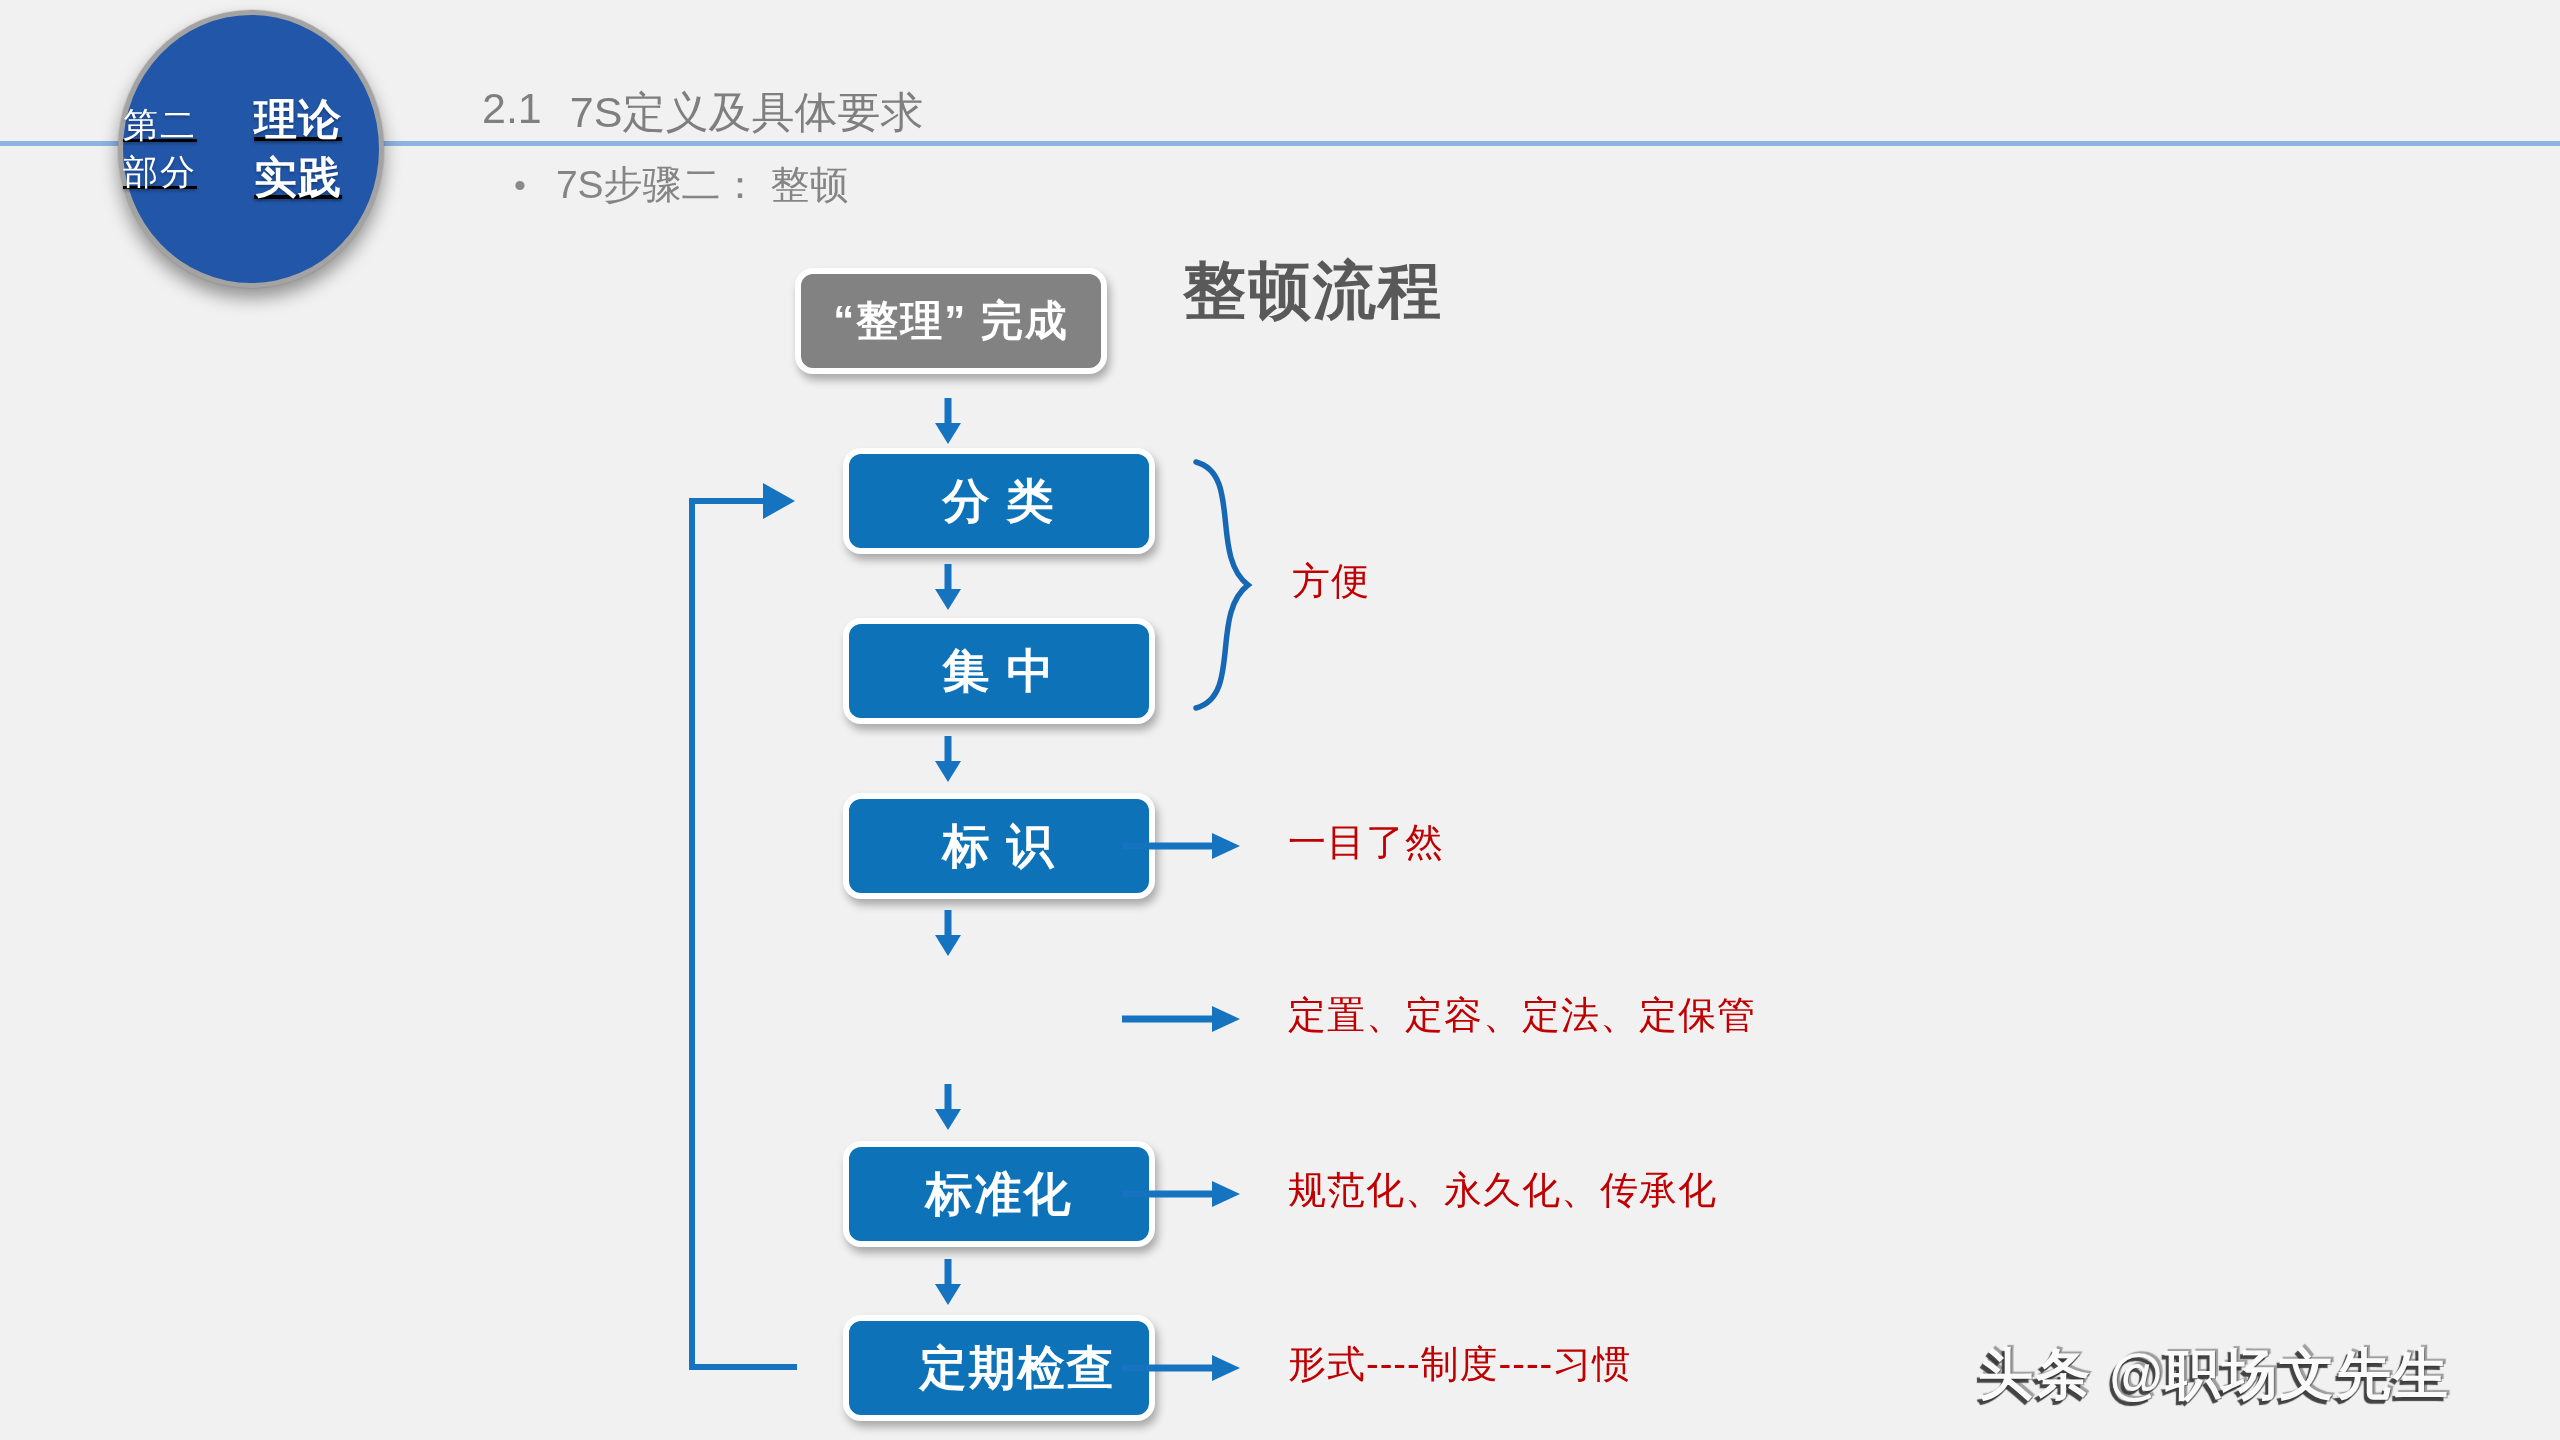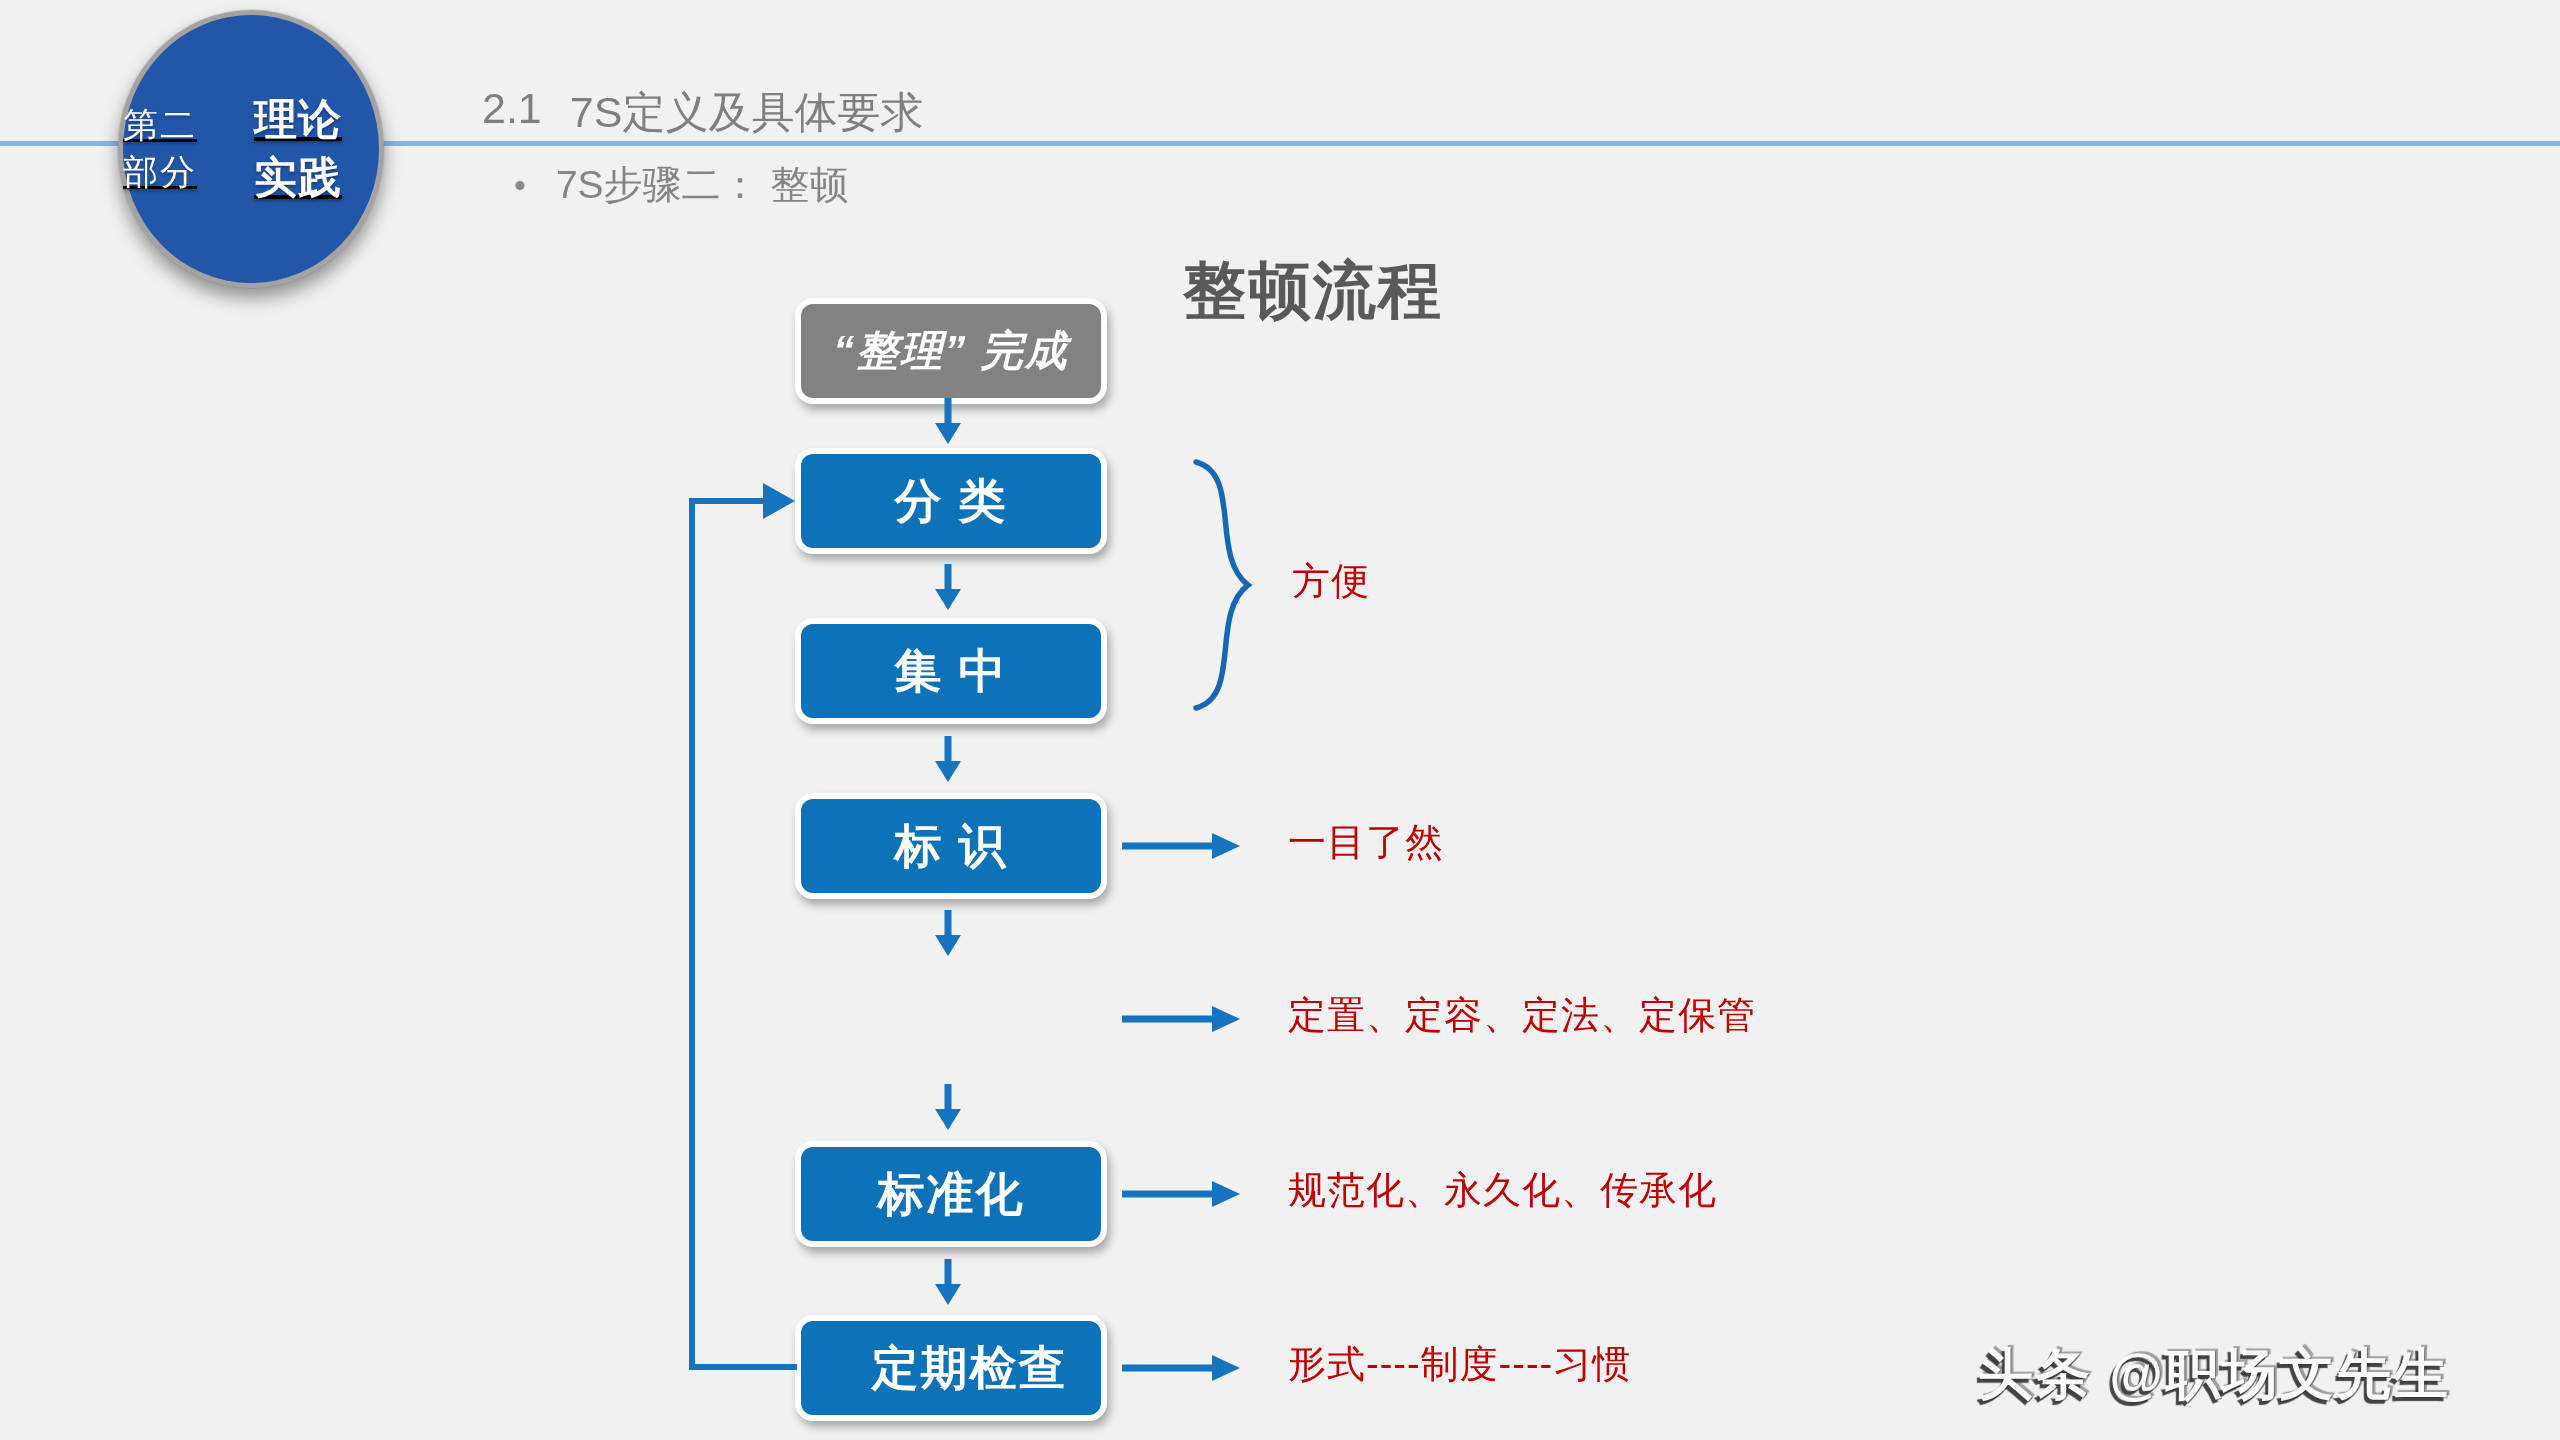--- a/index.html
+++ b/index.html
@@ -108,7 +108,7 @@
 
   <div class="diagram-title">整顿流程</div>
 
-  <div class="node gray" style="top:298px;font-style:italic;">
+  <div class="node gray" style="top:268px;">
     <span>“整理” 完成</span>
   </div>
   <div class="node blue" style="top:448px;">

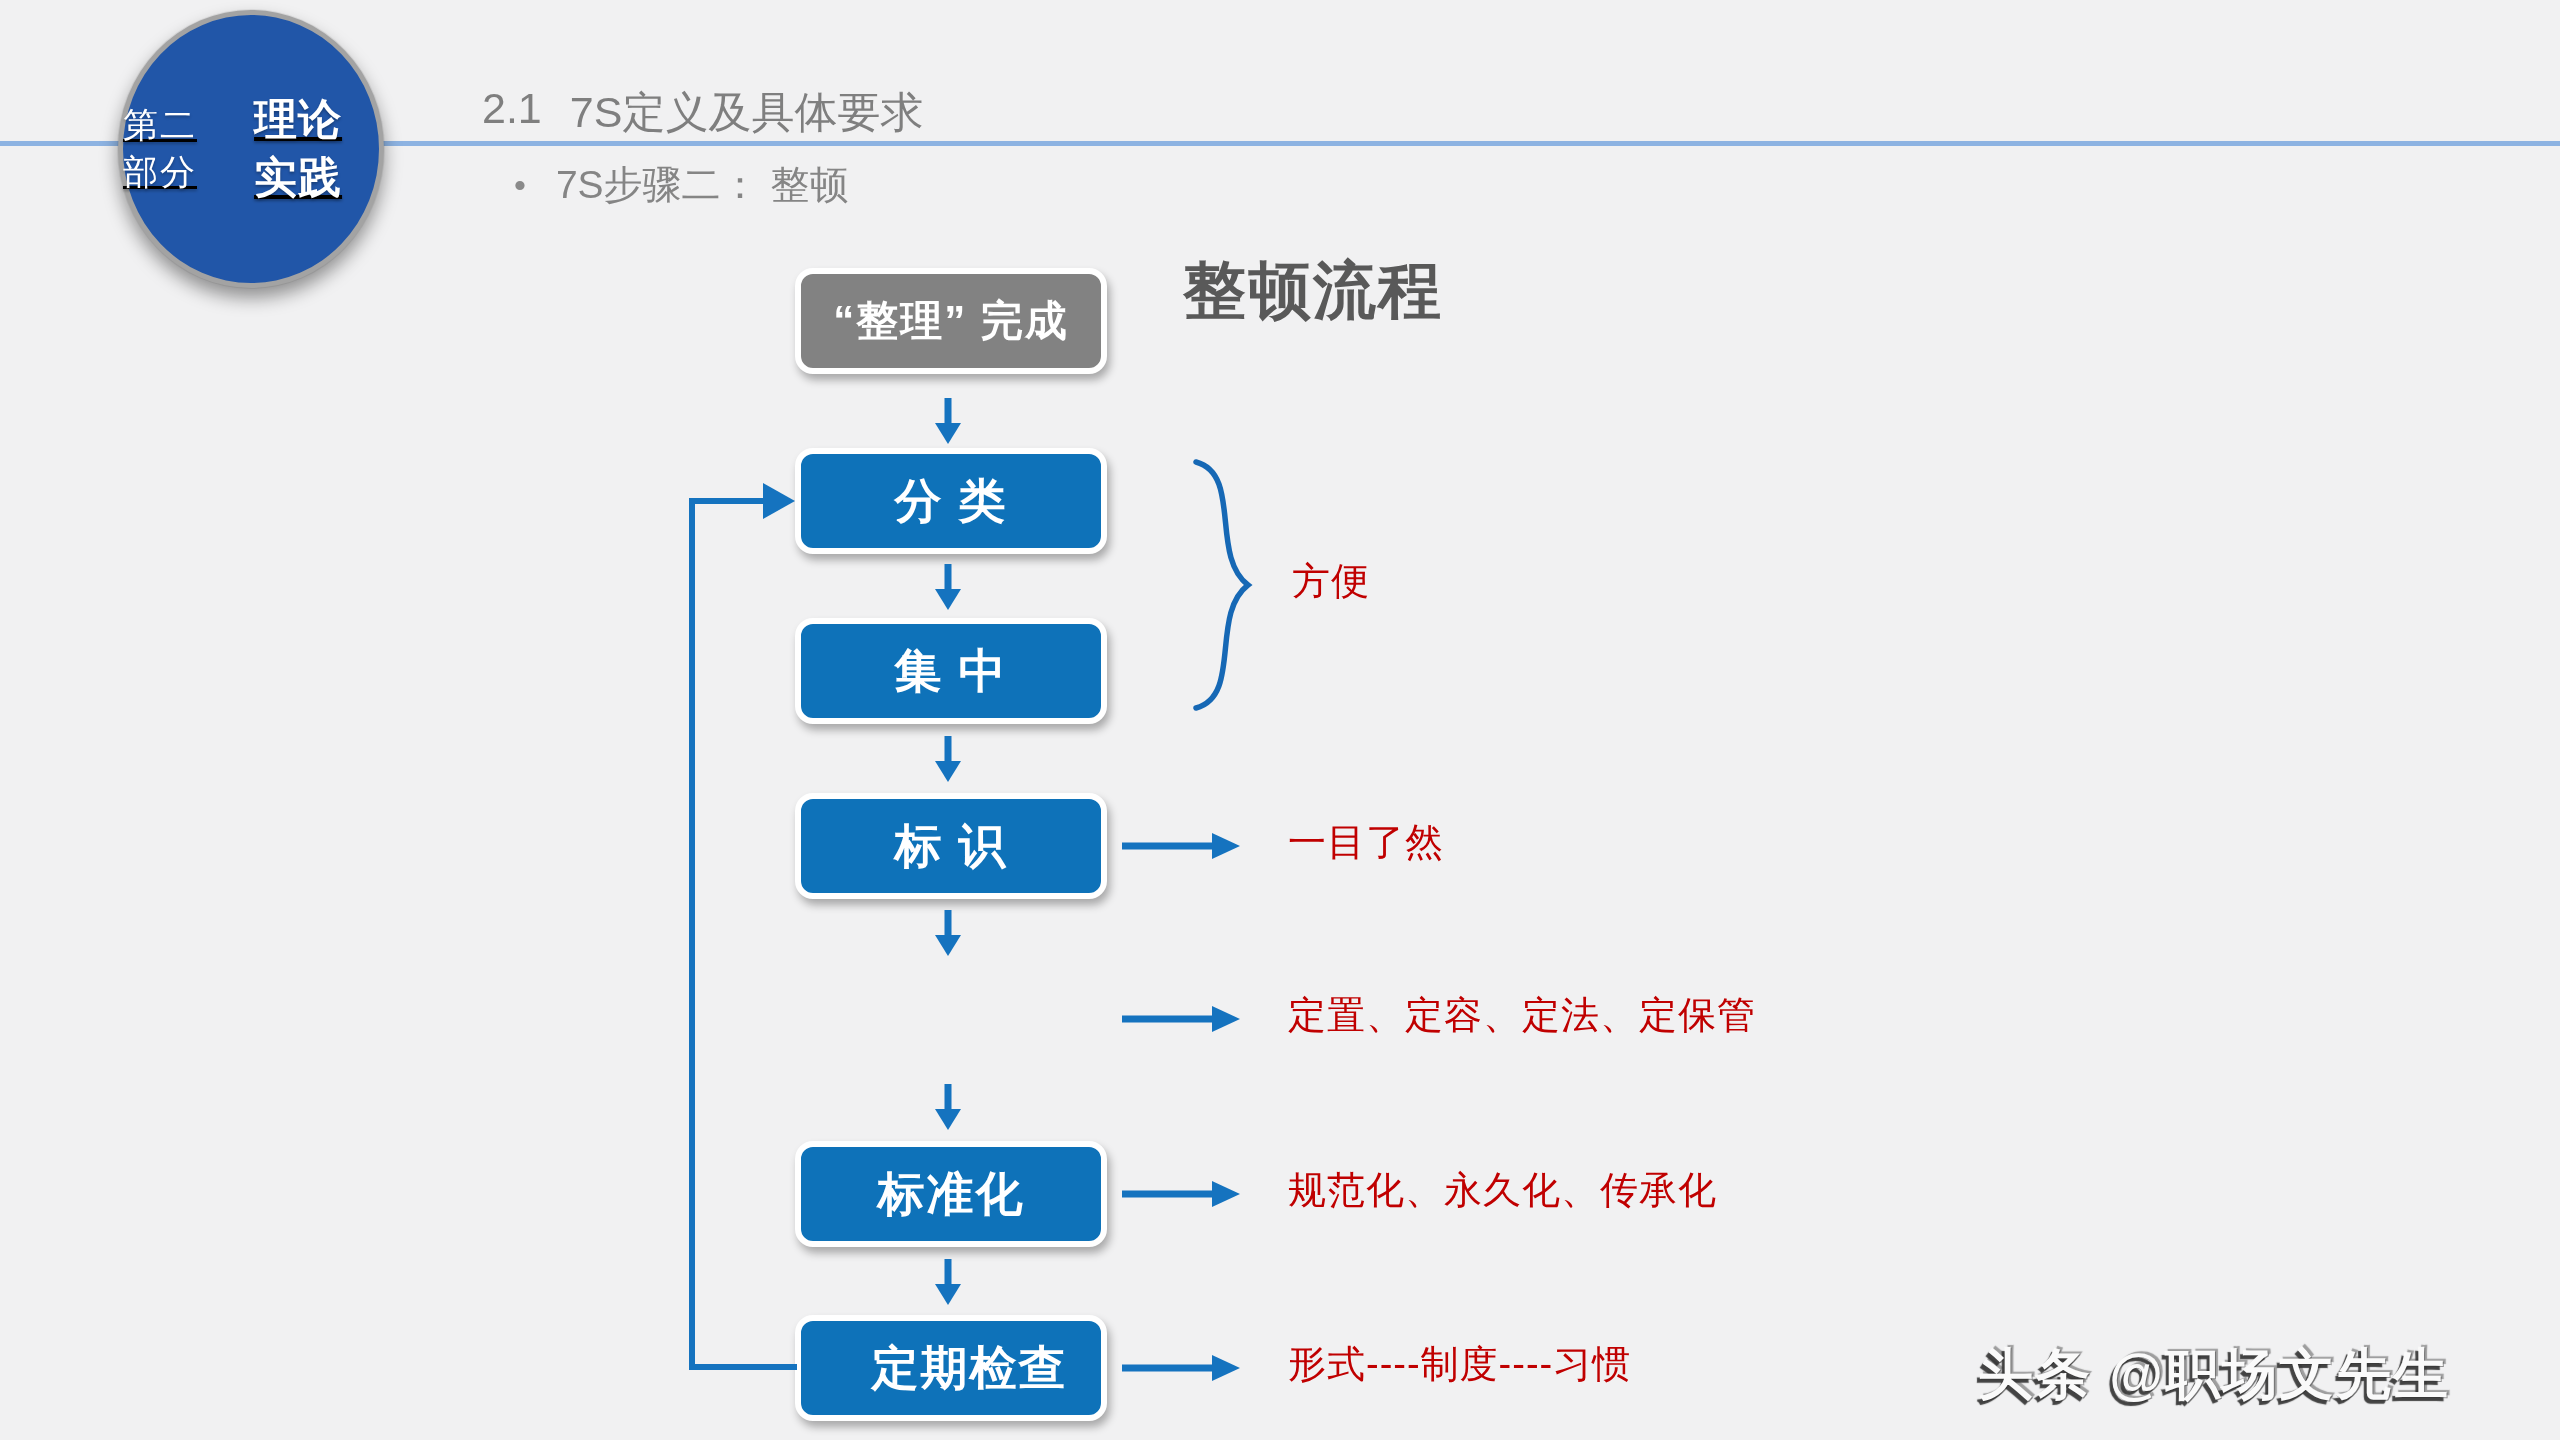--- a/index.html
+++ b/index.html
@@ -53,7 +53,7 @@
     box-shadow:3px 6px 9px rgba(0,0,0,0.30);white-space:nowrap;
   }
   .node.gray{background:var(--gray-box,#828282);font-size:42px;}
-  .node.blue{background:var(--box-blue,#0E72B9);}
+  .node.blue{background:var(--box-blue,#0E72B9);margin-left:48px;}
   
   .down-arrow{position:absolute;left:933px;width:30px;height:46px;}
   .right-arrow{position:absolute;left:1122px;width:120px;height:36px;}

